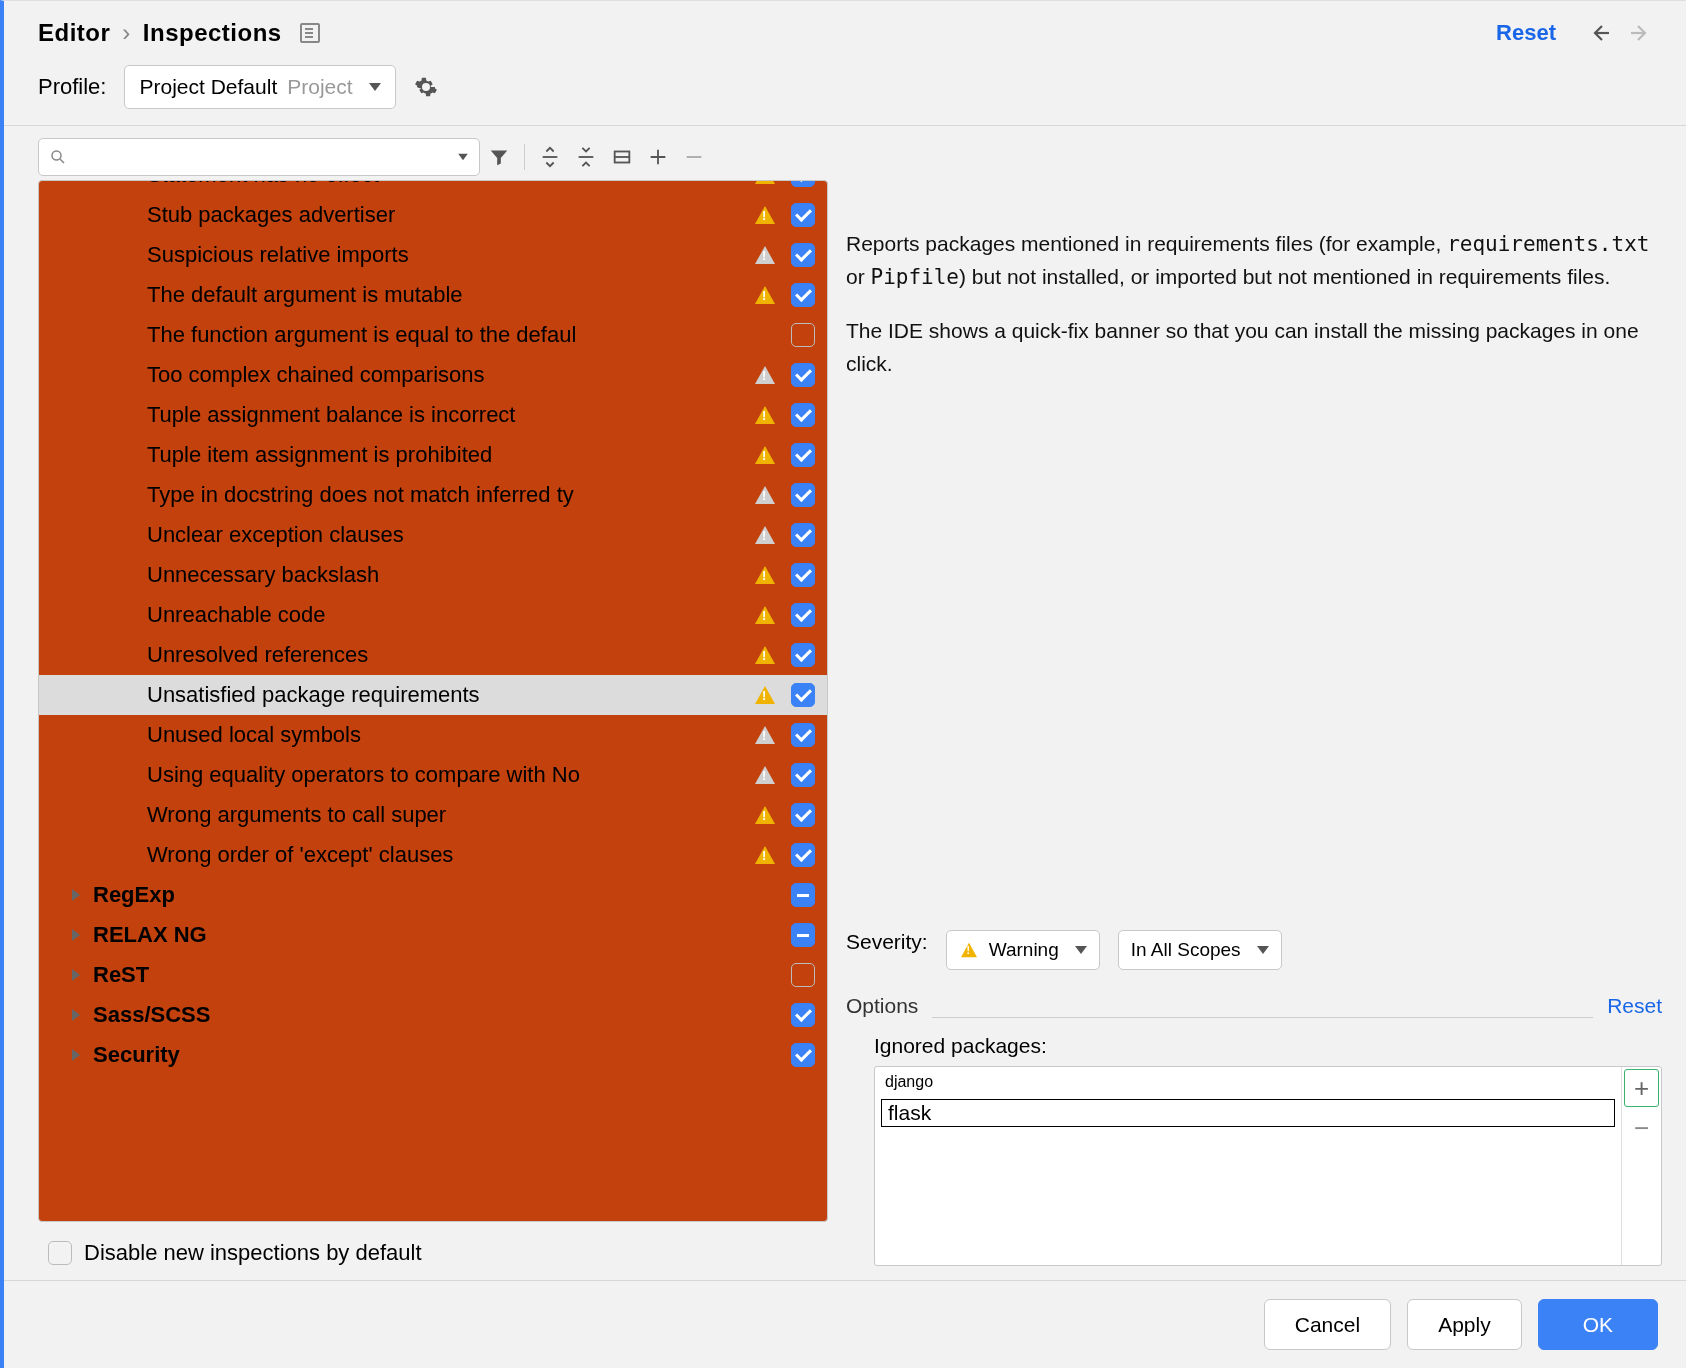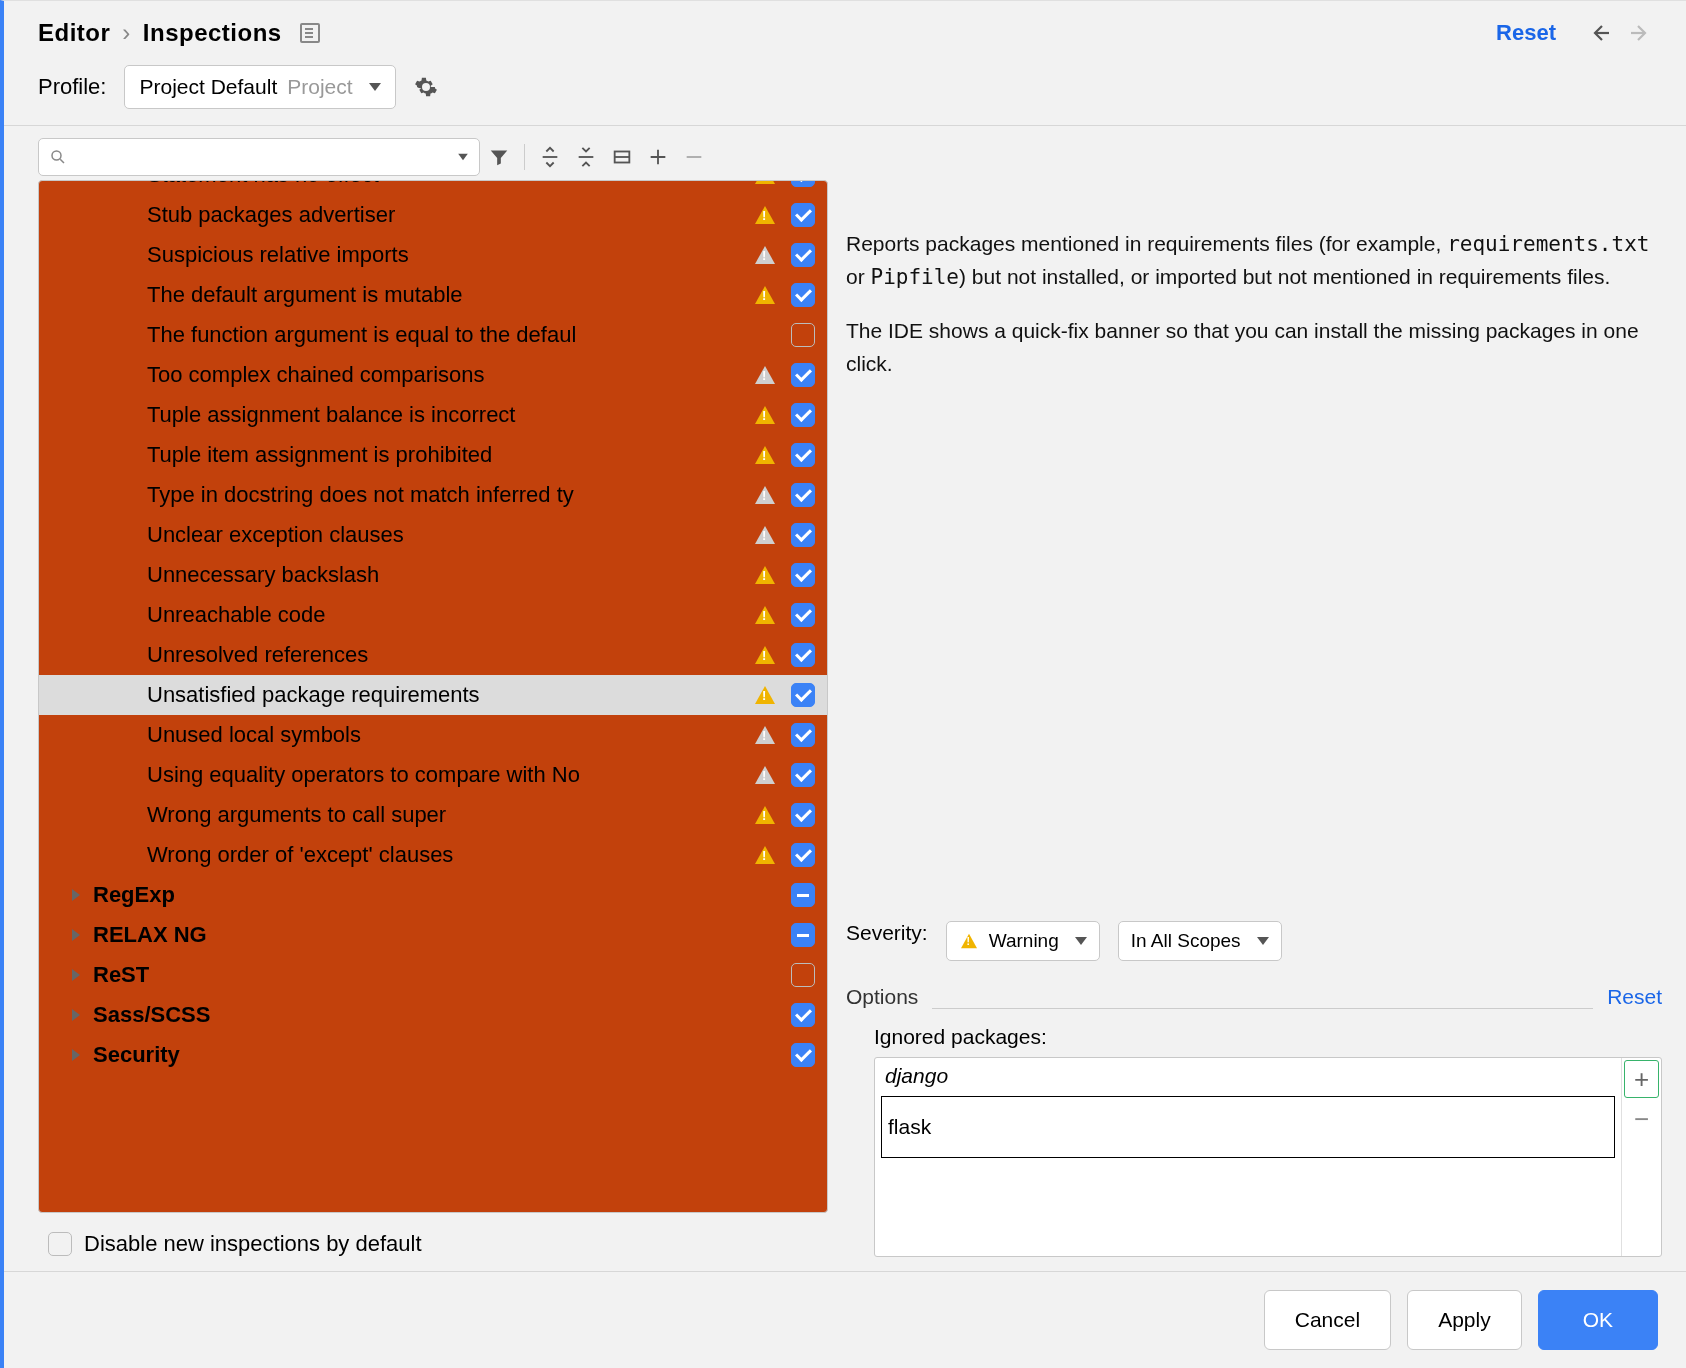--- a/index.html
+++ b/index.html
@@ -76,7 +76,7 @@
   .ign-label{font-size:21px;margin:6px 0 8px 28px;}
   .ign-box{display:flex;border:1px solid #c8c8c8;border-radius:3px;background:#fff;margin-left:28px;height:200px;}
   .ign-list{flex:1;display:flex;flex-direction:column;}
-  .ign-list .item{padding:6px 10px;font-size:21px;font-style:italic;}
+  .ign-list .item{padding:6px 10px;font-size:16px;}
   .ign-list input{border:1.5px solid #000;margin:2px 6px;padding:18px 6px;font-size:21px;font-family:inherit;outline:none;}
   .ign-btns{width:40px;border-left:1px solid #e0e0e0;display:flex;flex-direction:column;}
   .ign-btns .b{height:38px;display:flex;align-items:center;justify-content:center;cursor:pointer;}

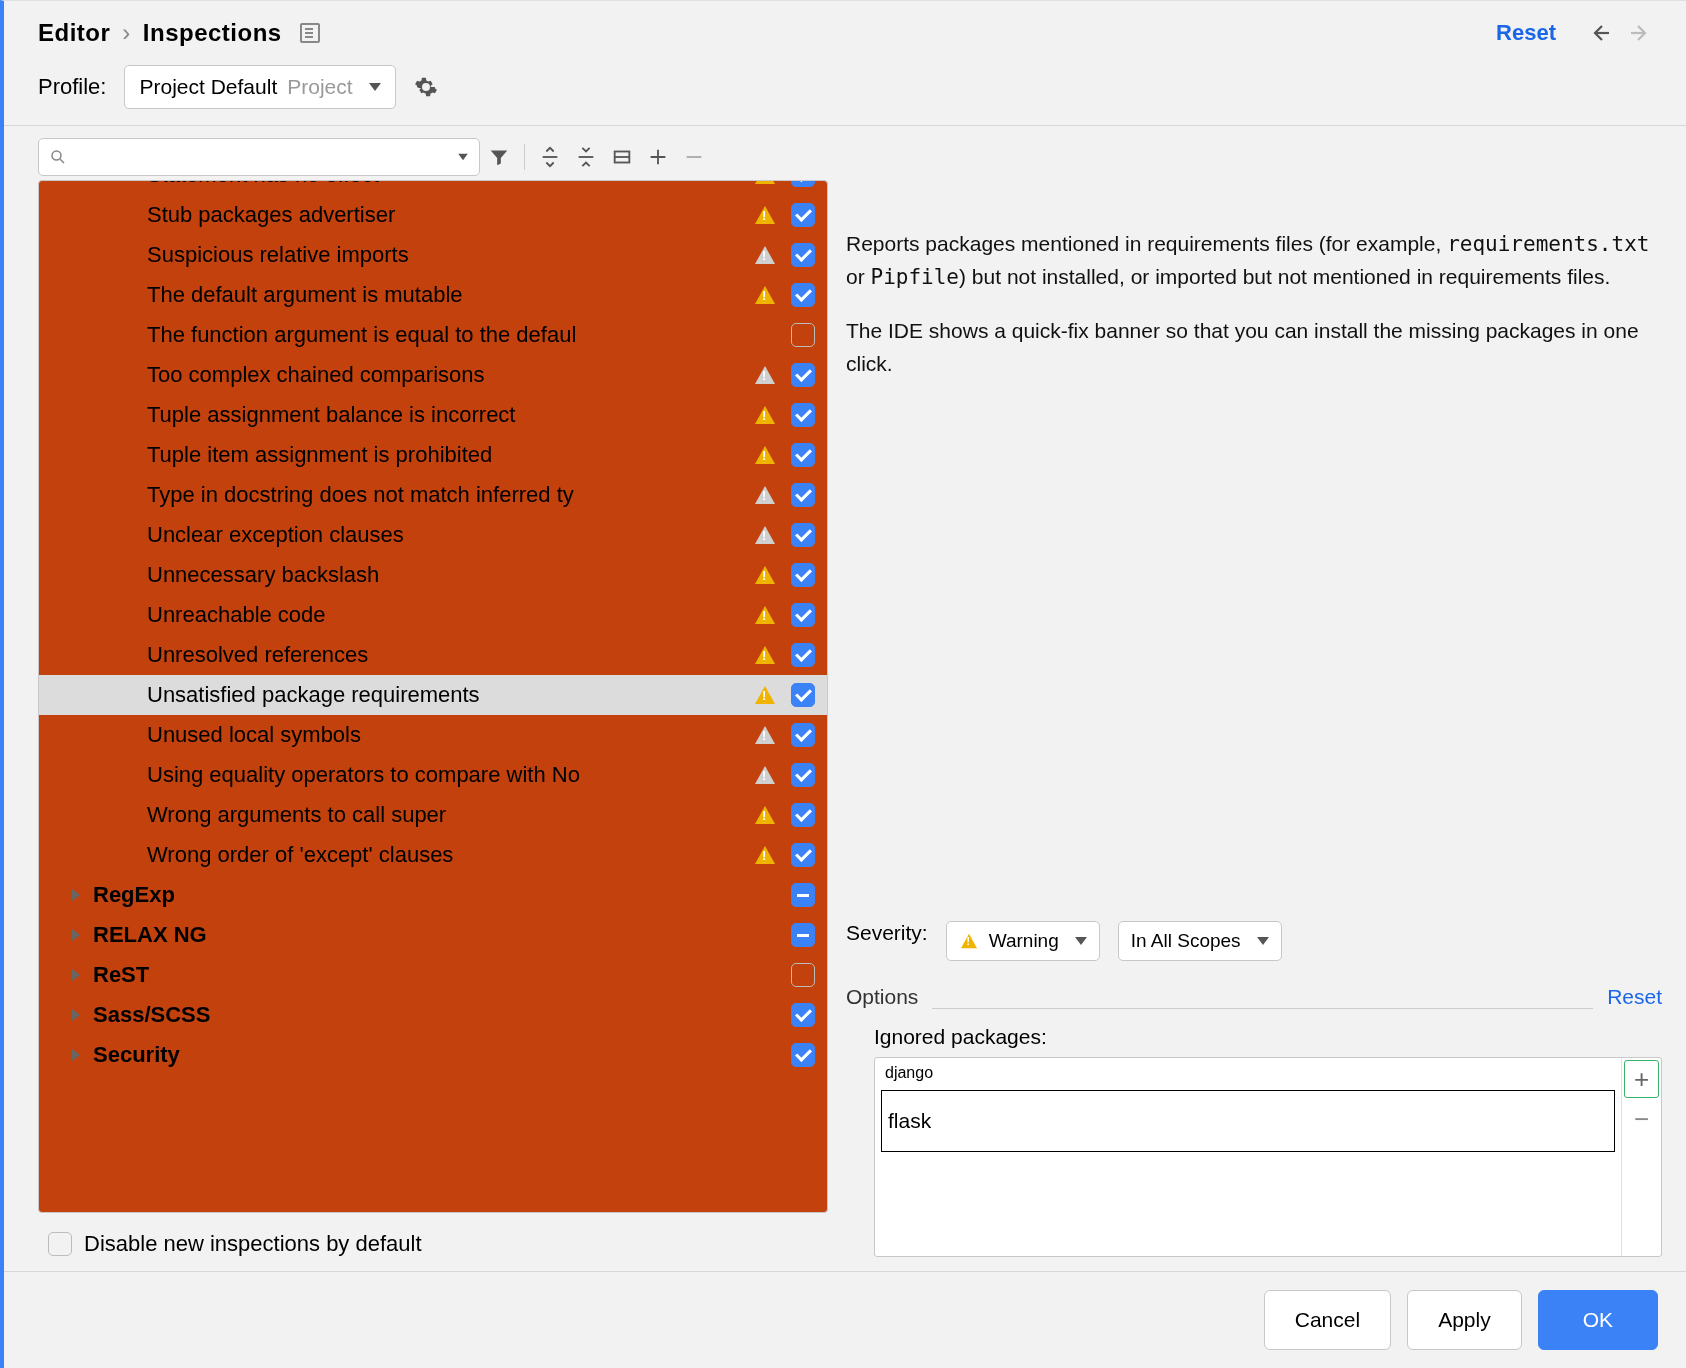--- a/index.html
+++ b/index.html
@@ -77,7 +77,7 @@
   .ign-box{display:flex;border:1px solid #c8c8c8;border-radius:3px;background:#fff;margin-left:28px;height:200px;}
   .ign-list{flex:1;display:flex;flex-direction:column;}
   .ign-list .item{padding:6px 10px;font-size:16px;}
-  .ign-list input{border:1.5px solid #000;margin:2px 6px;padding:18px 6px;font-size:21px;font-family:inherit;outline:none;}
+  .ign-list input{border:1.5px solid #000;margin:2px 6px;padding:1px 6px;font-size:21px;font-family:inherit;outline:none;}
   .ign-btns{width:40px;border-left:1px solid #e0e0e0;display:flex;flex-direction:column;}
   .ign-btns .b{height:38px;display:flex;align-items:center;justify-content:center;cursor:pointer;}
   .ign-btns .b.add{border:1.5px solid #37b36b;border-radius:3px;margin:2px;}

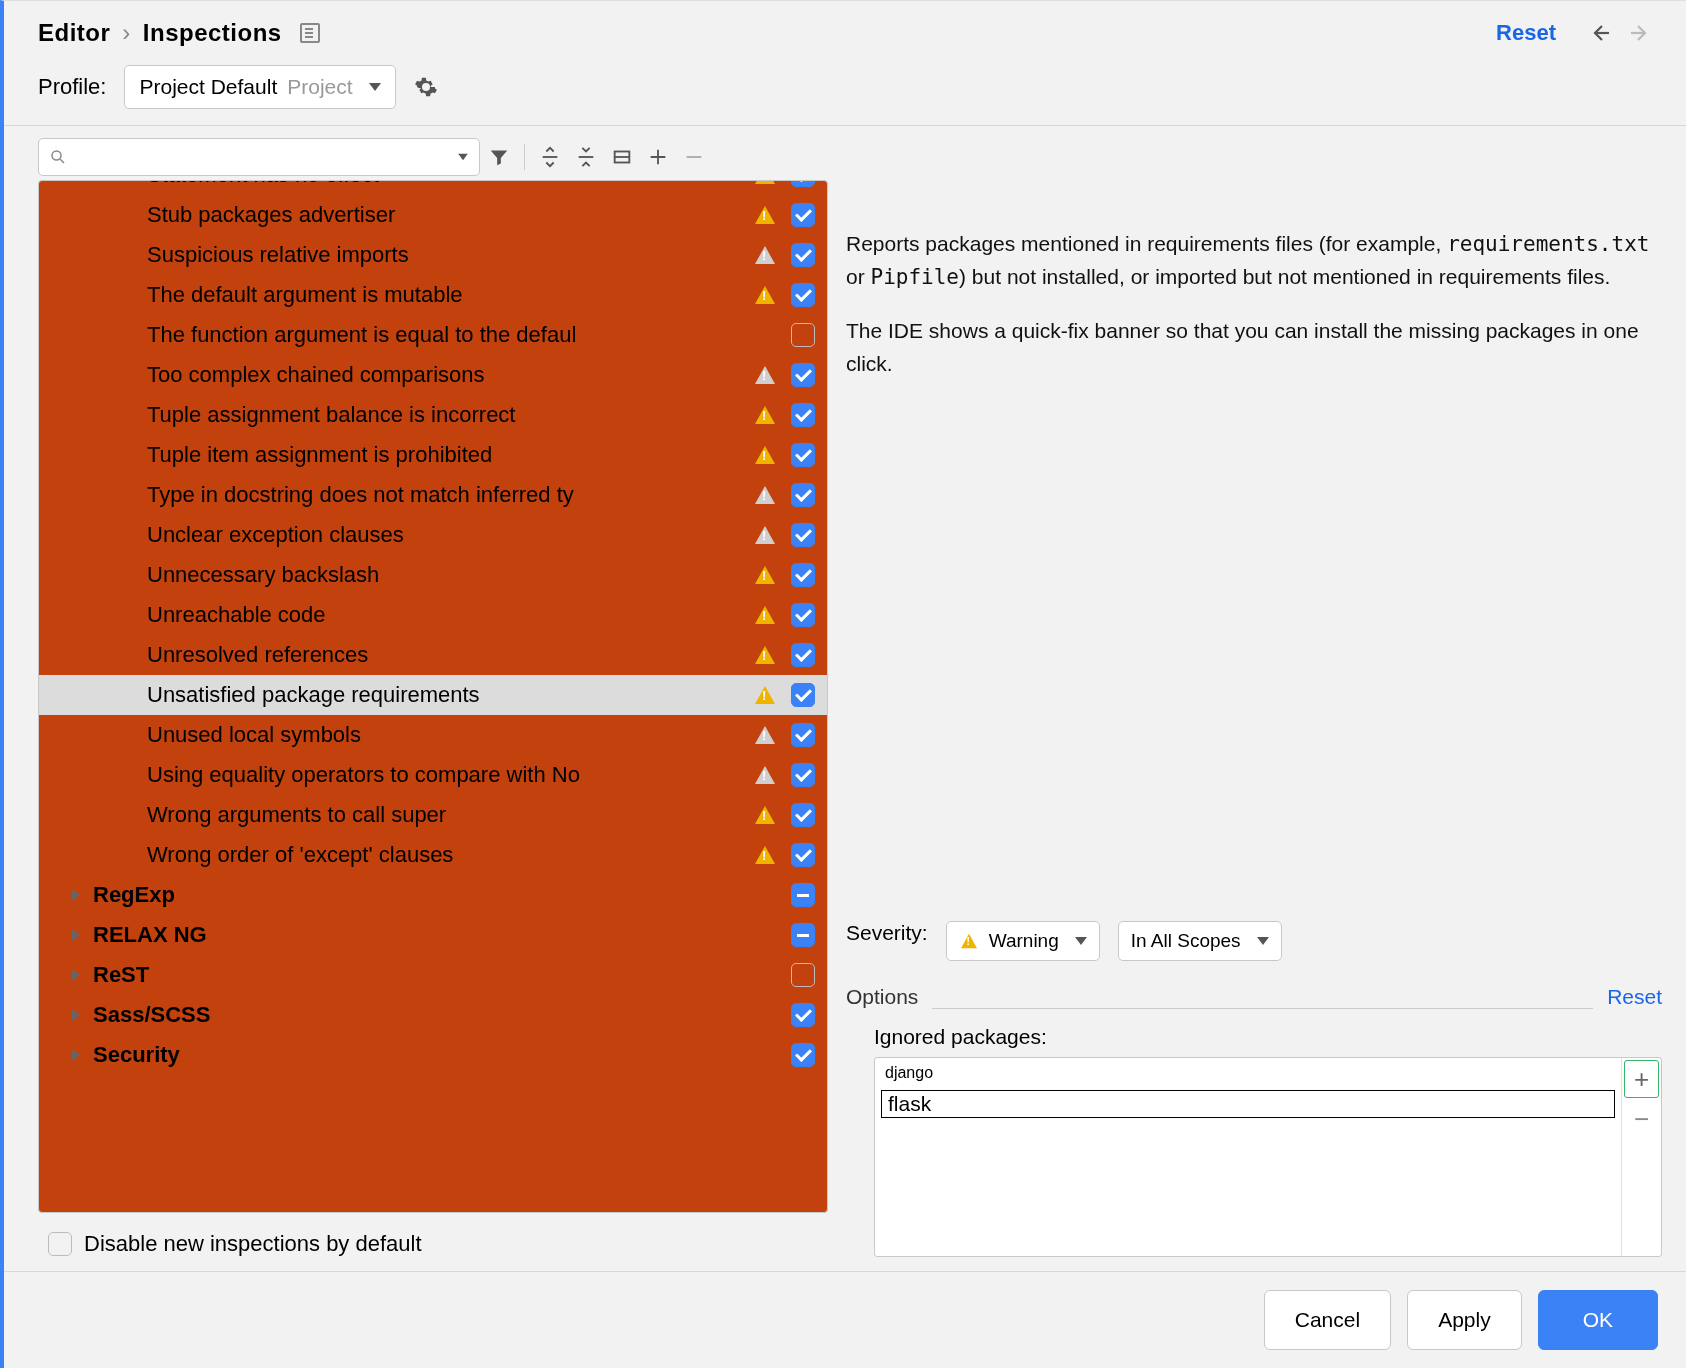--- a/index.html
+++ b/index.html
@@ -85,7 +85,7 @@
   .minus-i::before{content:"−";font-size:26px;color:#888;}
   
   .footer{border-top:1px solid #d7d7d7;padding:18px 28px;display:flex;justify-content:flex-end;gap:16px;}
-  .btn{height:60px;padding:0 30px;border:1px solid #c8c8c8;border-radius:6px;background:#fff;font-size:21px;cursor:pointer;display:flex;align-items:center;}
+  .btn{height:51px;padding:0 30px;border:1px solid #c8c8c8;border-radius:6px;background:#fff;font-size:21px;cursor:pointer;display:flex;align-items:center;}
   .btn.primary{background:#3b82f6;border-color:#3b82f6;color:#fff;padding:0 44px;}
   
   .tree-inner::-webkit-scrollbar{width:0;}

